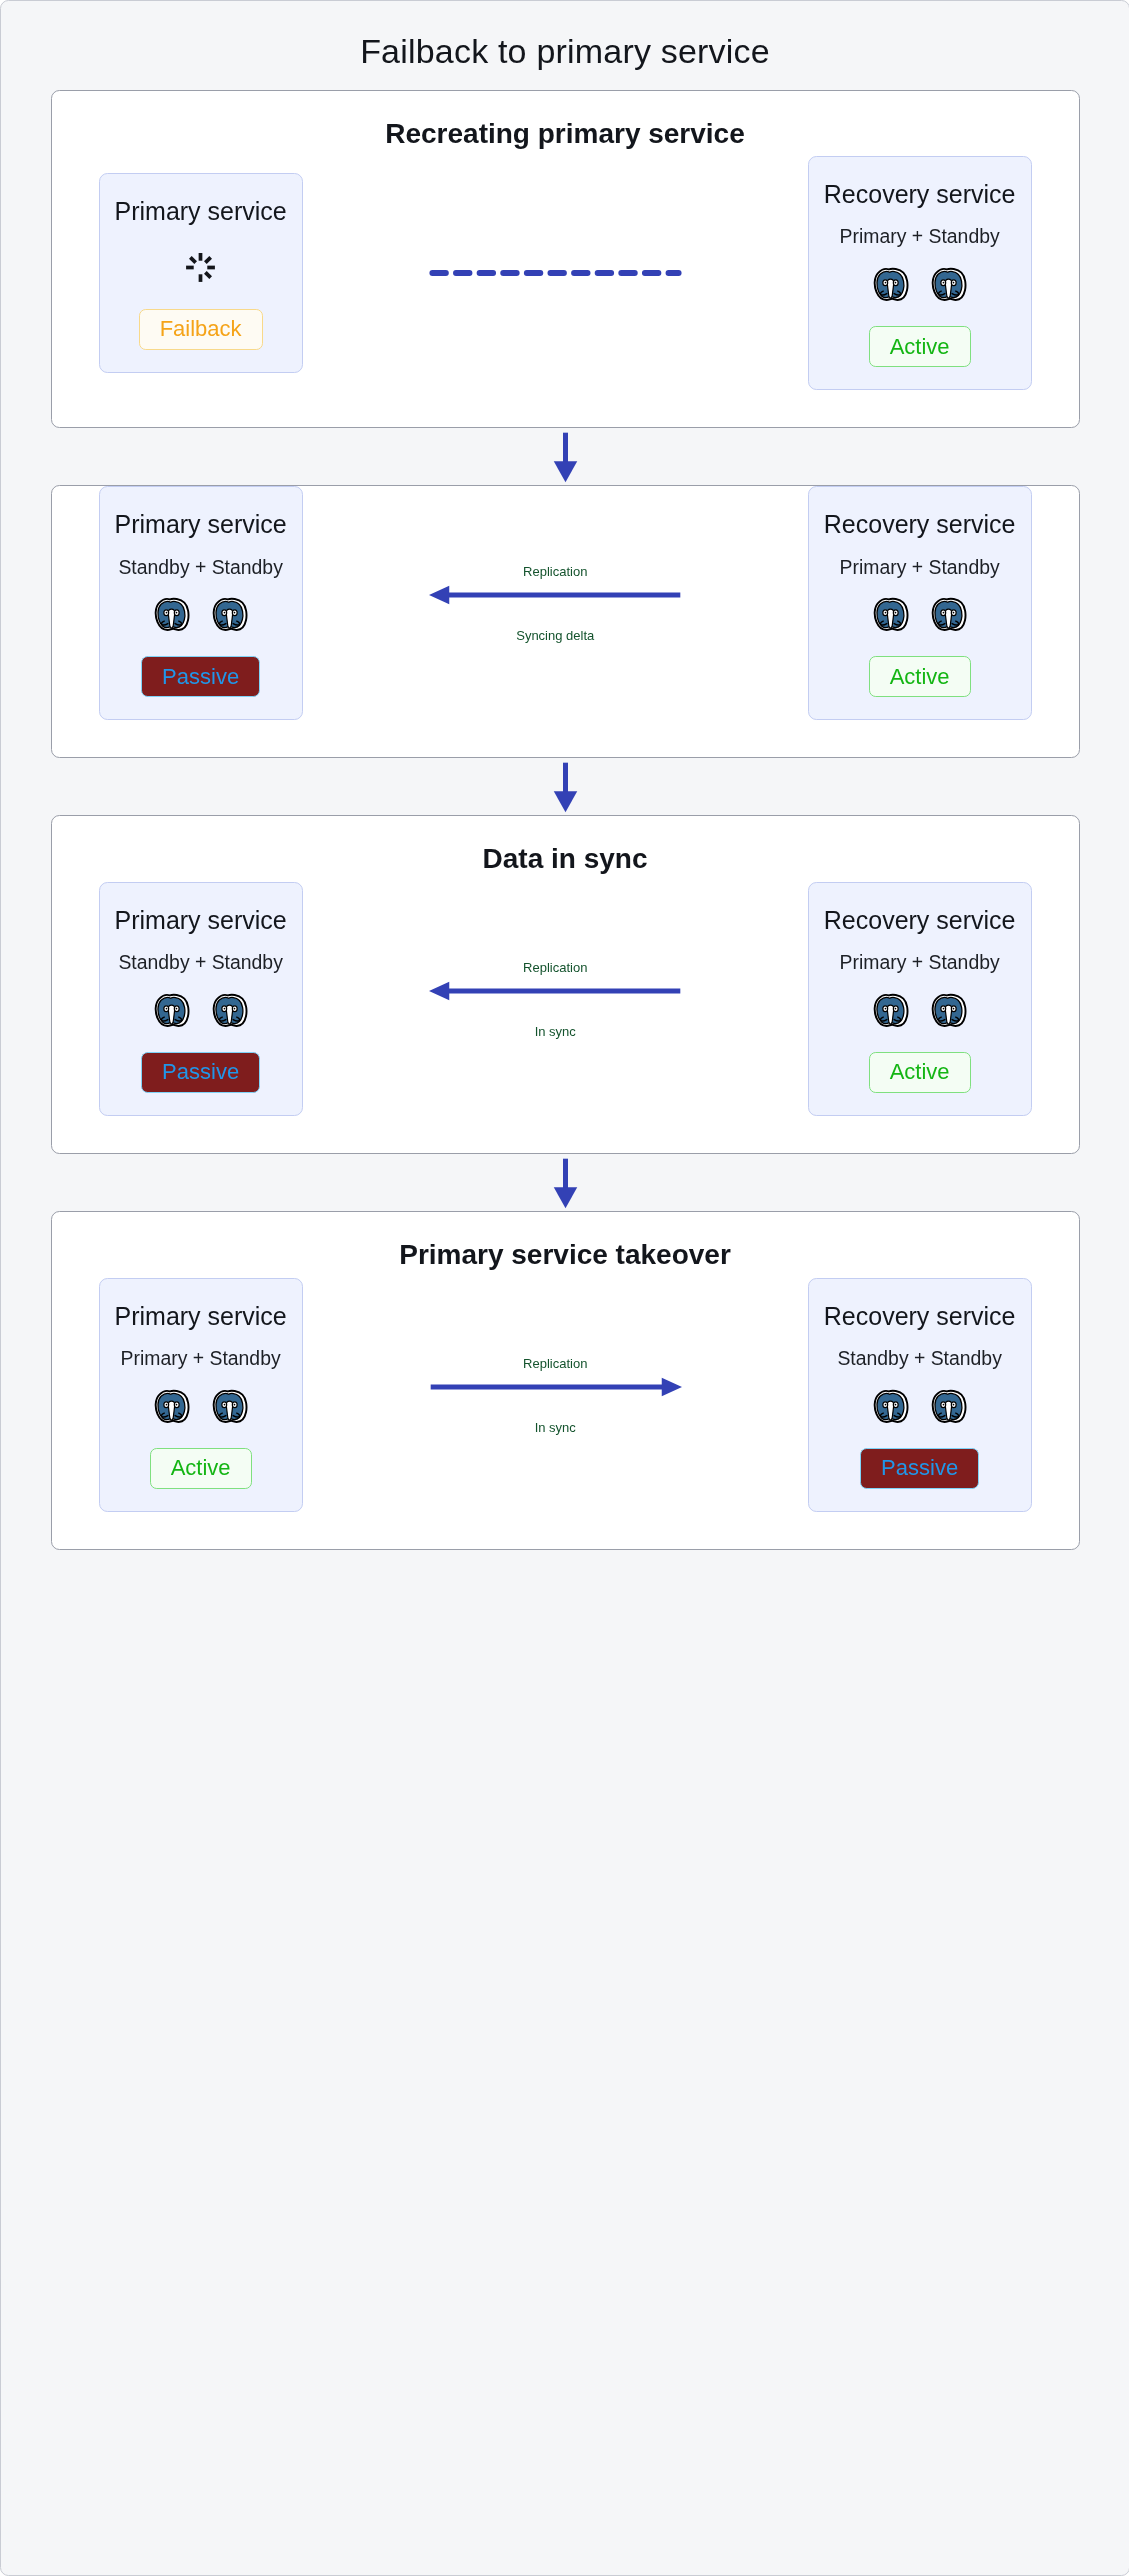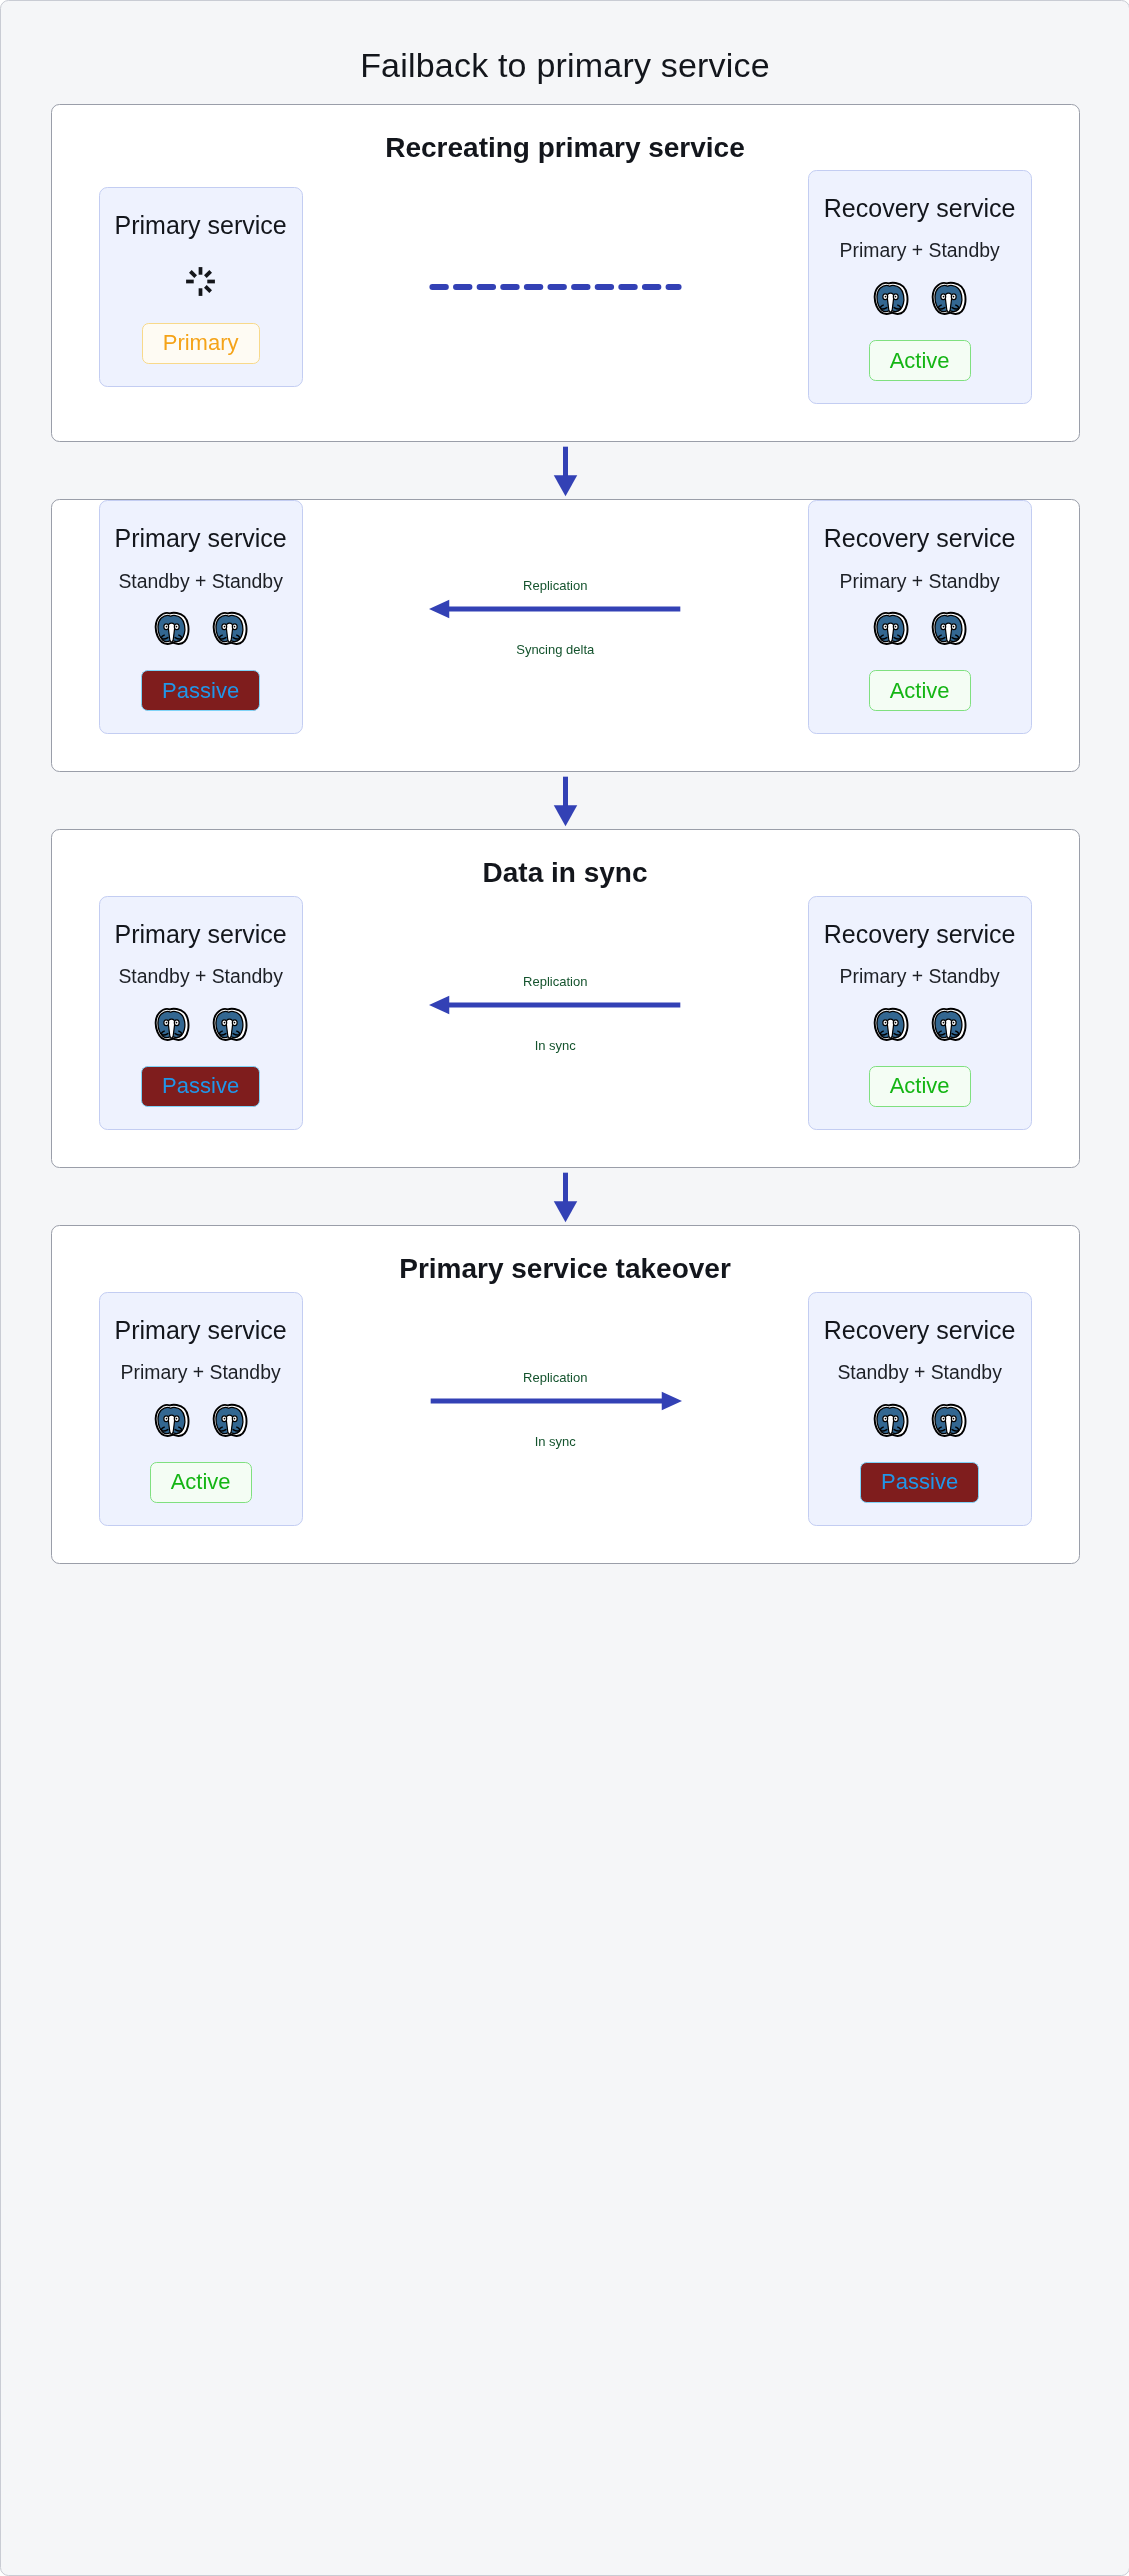--- a/index.html
+++ b/index.html
@@ -27,7 +27,7 @@
     font-size: 34px;
     color: #13161c;
     font-weight: 400;
-    padding-top: 45px;
+    padding-top: 31px;
     letter-spacing: 0.2px;
   }
 

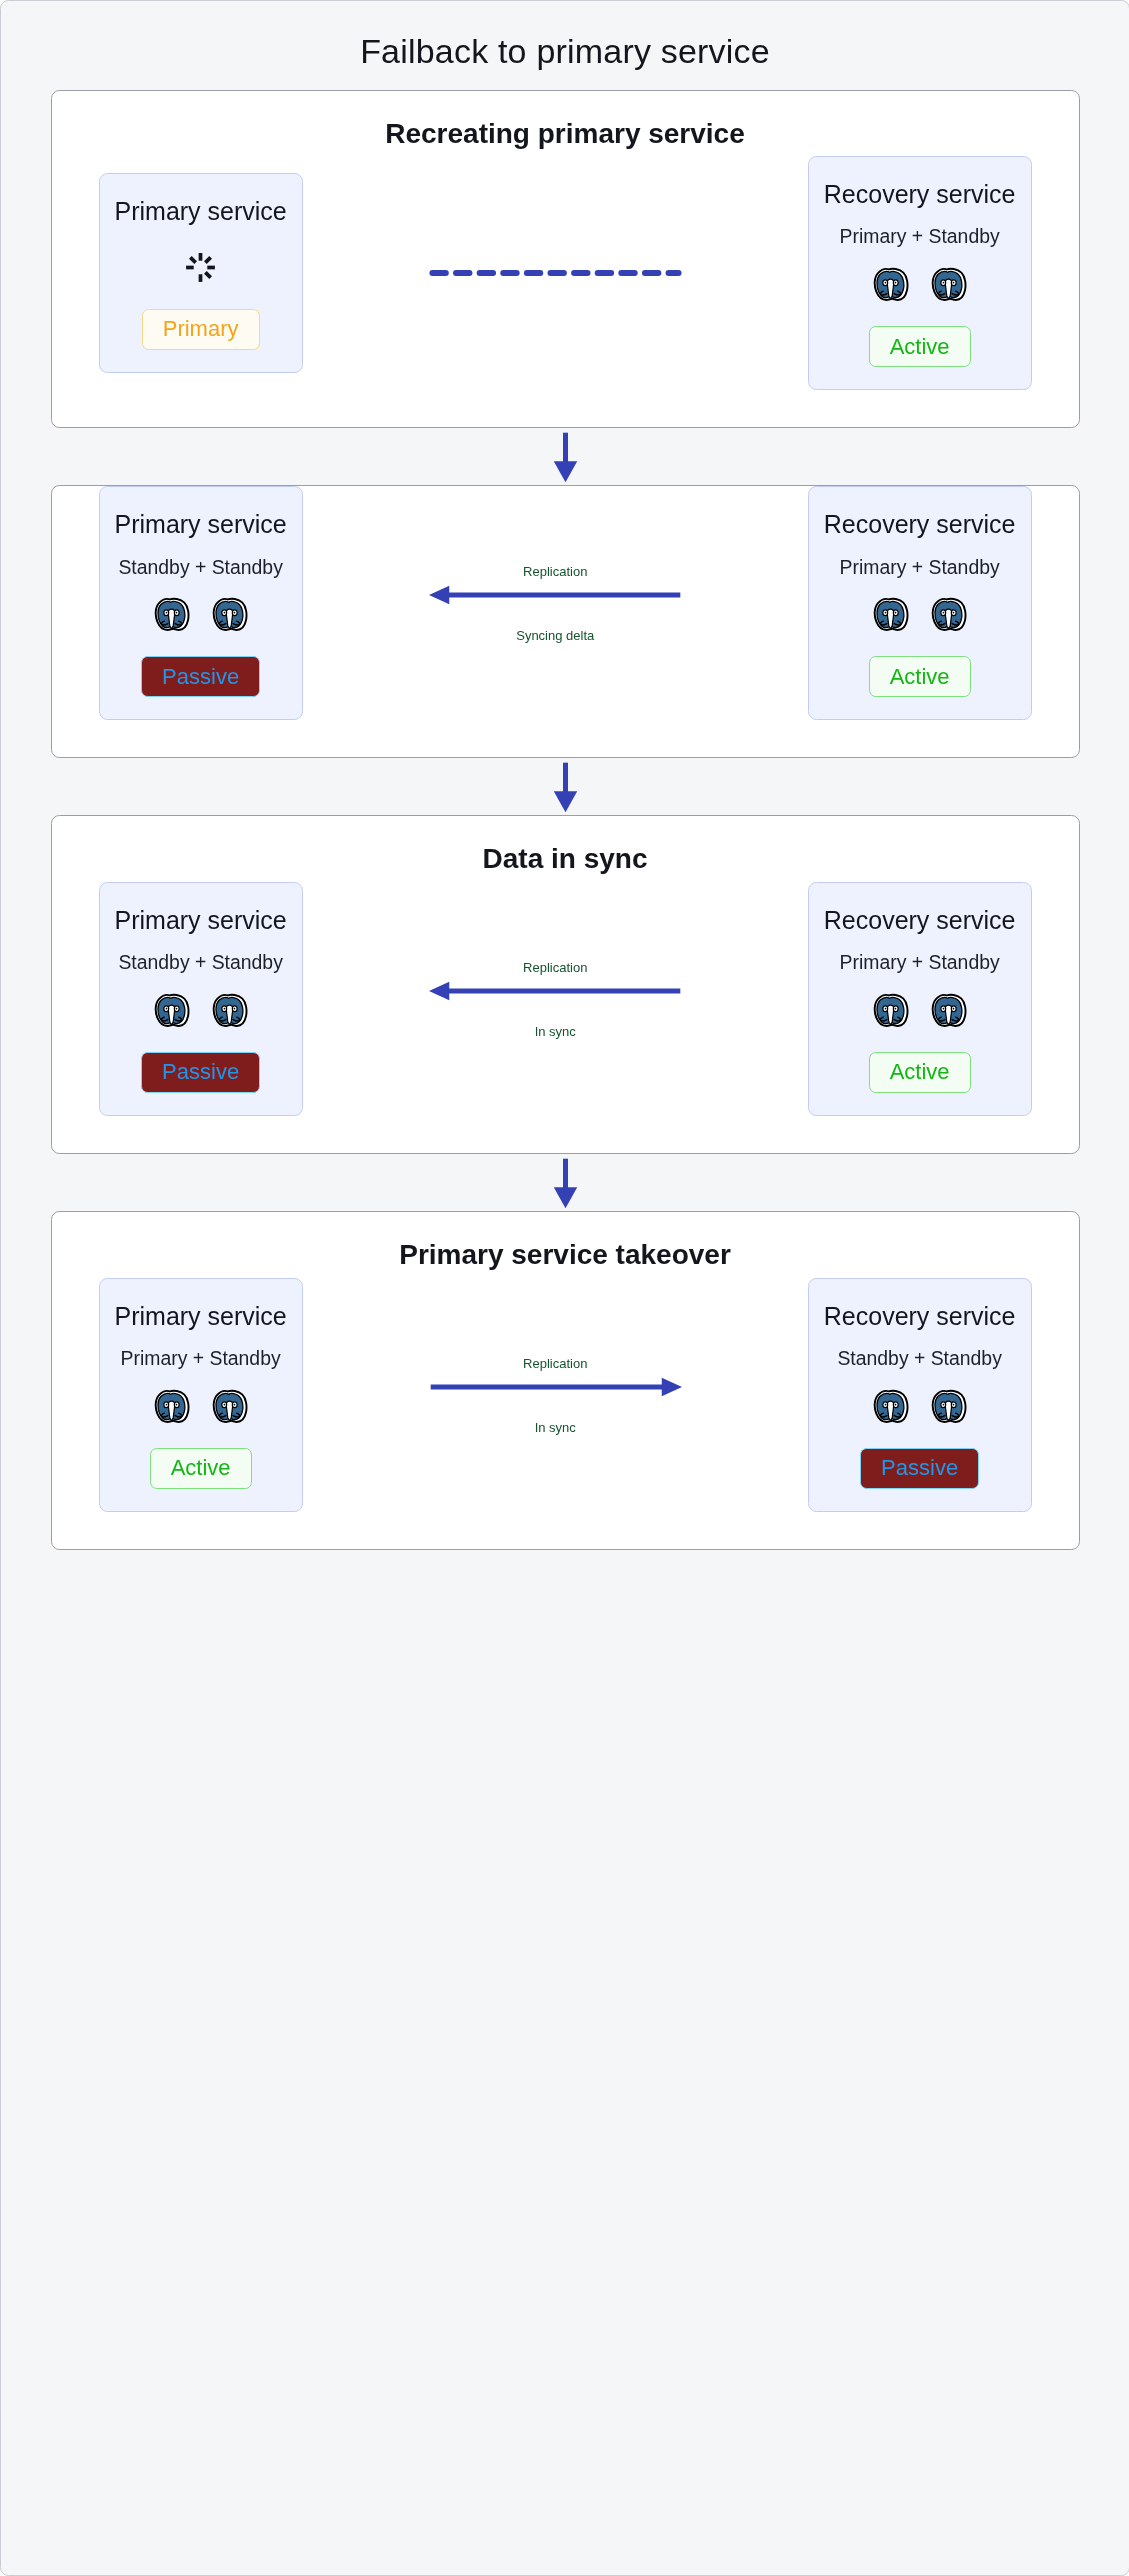--- a/index.html
+++ b/index.html
@@ -160,7 +160,7 @@
                 <line x1="17.3" y1="17.3" x2="11.0" y2="11.0"></line>
               </g>
             </svg>
-            <div class="badge creating">Primary</div>
+            <div class="badge creating">Failback</div>
           </div>
           <div class="conn">
             <svg width="253" height="22" viewBox="0 0 300 26">

